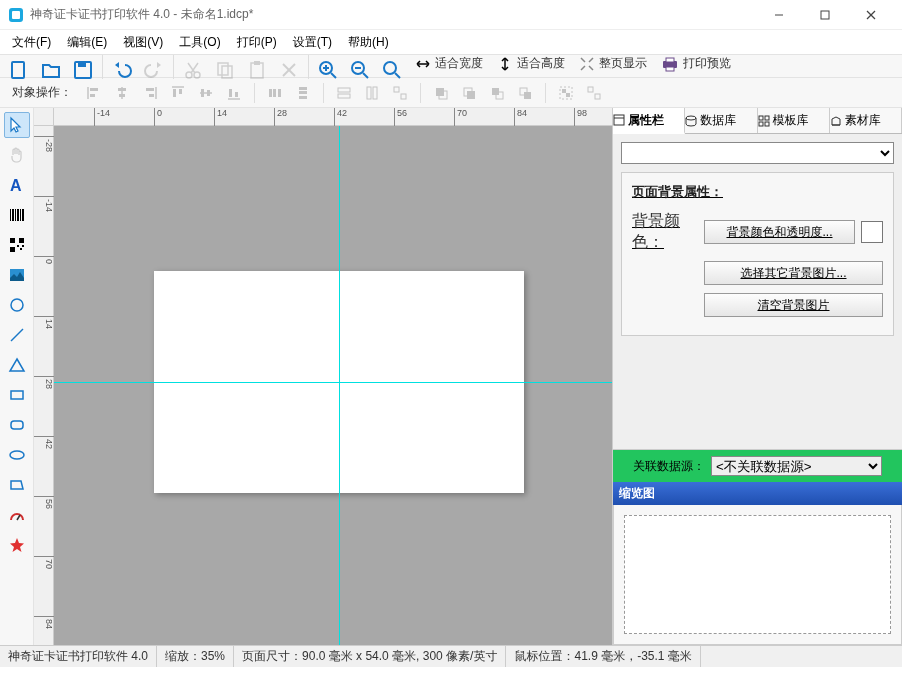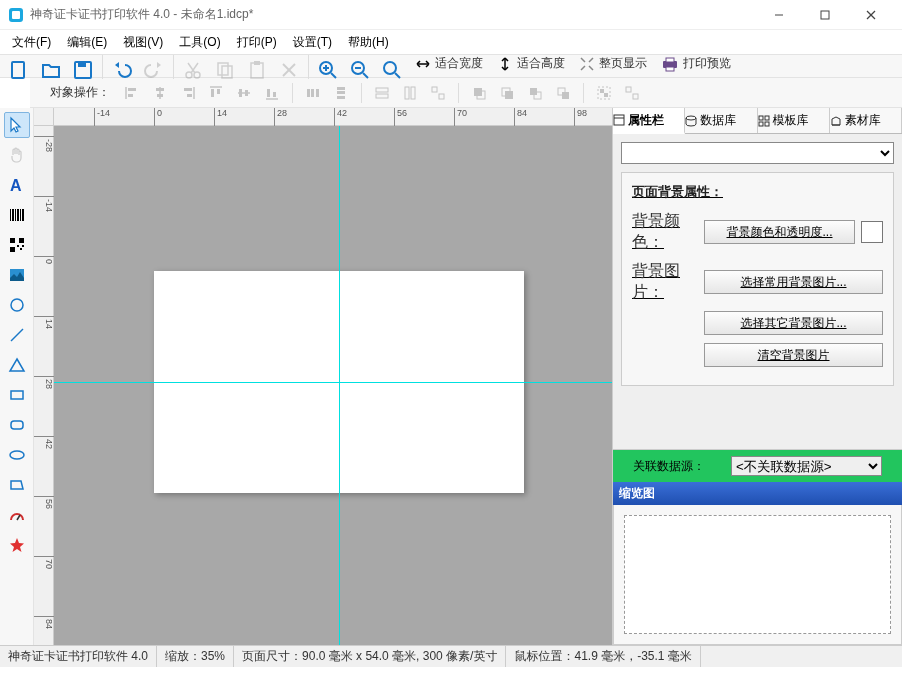--- a/index.html
+++ b/index.html
@@ -23,7 +23,7 @@
 .toolbar .tlabel { padding: 0 6px; font-size: 12px; color: #333; display: flex; align-items: center; gap: 4px; }
 
 
-.opsbar { height: 30px; display: flex; align-items: center; padding: 0 20px; background: #f7f7f7; border-bottom: 1px solid #e3e3e3; gap: 4px; margin-left: 30px; }
+.opsbar { height: 30px; display: flex; align-items: center; padding: 0 12px; background: #f7f7f7; border-bottom: 1px solid #e3e3e3; gap: 4px; }
 .opsbar .label { font-size: 12px; color: #333; margin-right: 6px; }
 .opsbar .opbtn { width: 24px; height: 24px; display: flex; align-items: center; justify-content: center; opacity: 0.35; }
 .opsbar .sep2 { width: 1px; height: 20px; background: #ddd; margin: 0 4px; }

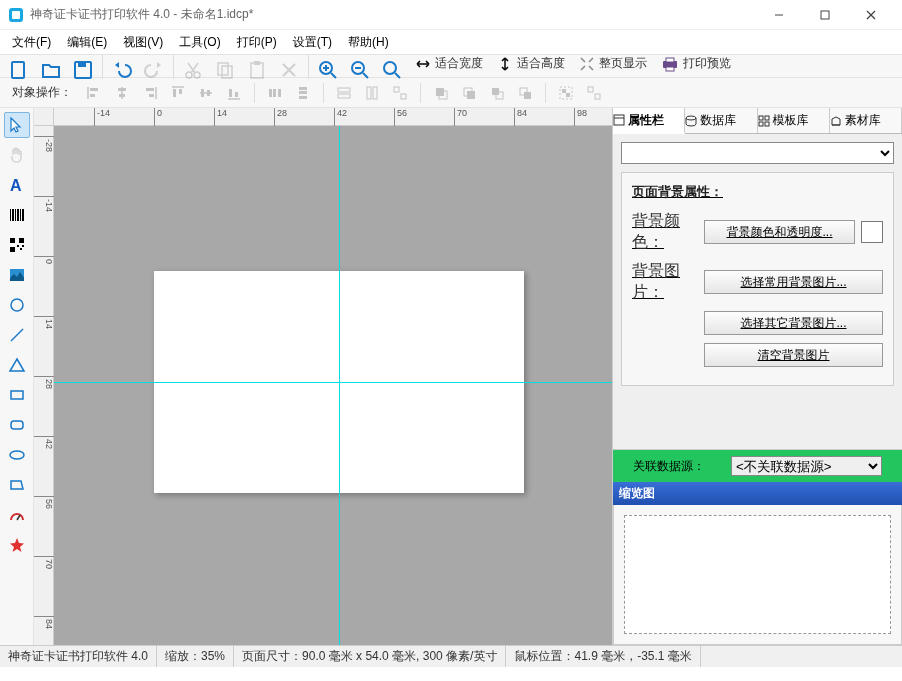--- a/index.html
+++ b/index.html
@@ -508,10 +508,6 @@
           <div class="rp-swatch"></div>
         </div>
         <div class="rp-row">
-          <span class="rp-row-label">背景图片：</span>
-          <button class="rp-btn">选择常用背景图片...</button>
-        </div>
-        <div class="rp-row">
           <span class="rp-row-label"></span>
           <button class="rp-btn">选择其它背景图片...</button>
         </div>

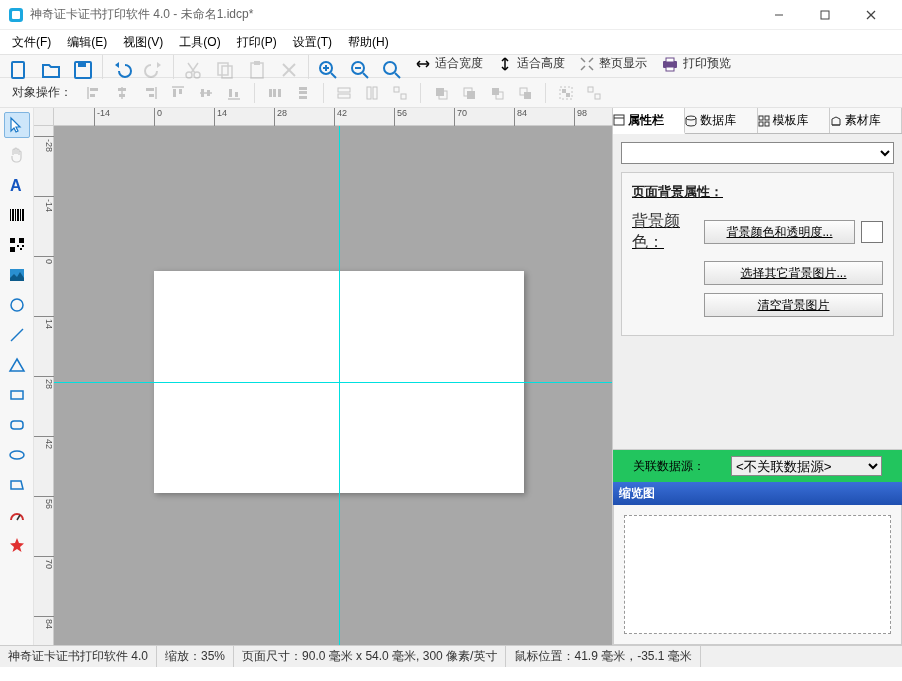--- a/index.html
+++ b/index.html
@@ -62,7 +62,7 @@
 .rp-btn { flex: 1; height: 24px; border: 1px solid #999; background: linear-gradient(#fdfdfd,#e6e6e6); font-size: 12px; cursor: default; }
 .rp-swatch { width: 22px; height: 22px; border: 1px solid #777; background: #fff; }
 .rp-foot { border-top: 1px solid #ccc; padding: 6px 20px; display: flex; align-items: center; gap: 6px; background: #22c55e; }
-.rp-foot select { flex: 1; height: 20px; border: 1px solid #888; margin-left: 20px; }
+.rp-foot select { flex: 1; height: 20px; border: 1px solid #888; }
 .rp-thumb-head { background: linear-gradient(#3a6fd8,#1f4fb0); color: #fff; font-size: 12px; padding: 3px 6px; font-weight: bold; }
 .rp-thumb-body { background: #f7f7f7; border: 1px solid #ccc; border-top: none; padding: 10px; height: 140px; }
 .rp-thumb-box { width: 100%; height: 100%; border: 1px dashed #999; background: #fff; }

